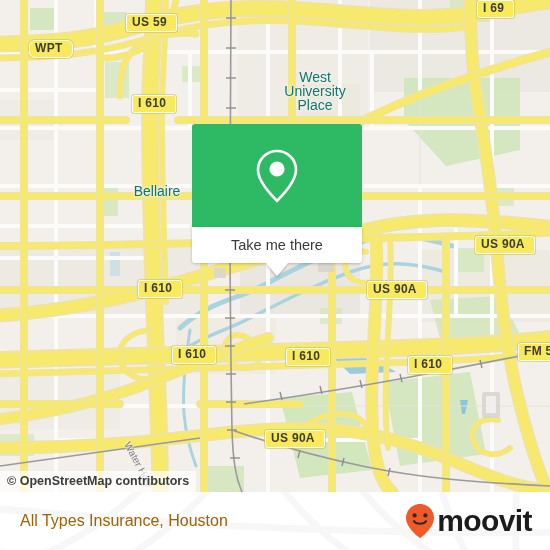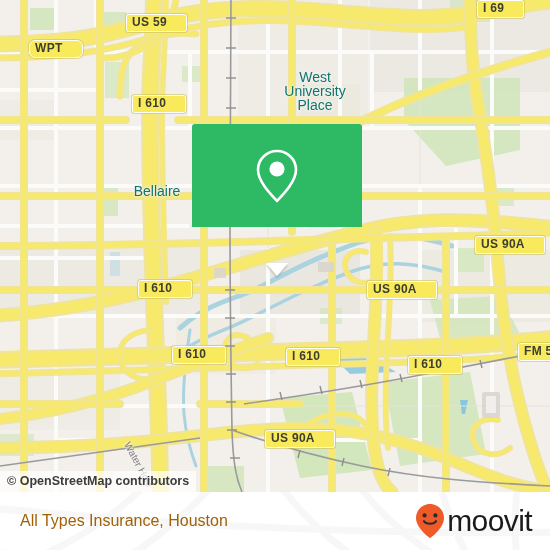--- a/index.html
+++ b/index.html
@@ -19,7 +19,7 @@
   
   .shield{position:absolute;background:#f8ea5b;border:1.4px solid #ffffff;border-radius:2.5px;
      color:#3d3d30;font-size:12px;font-weight:bold;letter-spacing:.3px;
-     padding:1px 19px 2px 5px;line-height:13px;white-space:nowrap;
+     padding:1px 9px 2px 5px;line-height:13px;white-space:nowrap;
      box-shadow:0 0 0 1px rgba(200,190,90,.55);}
 
   

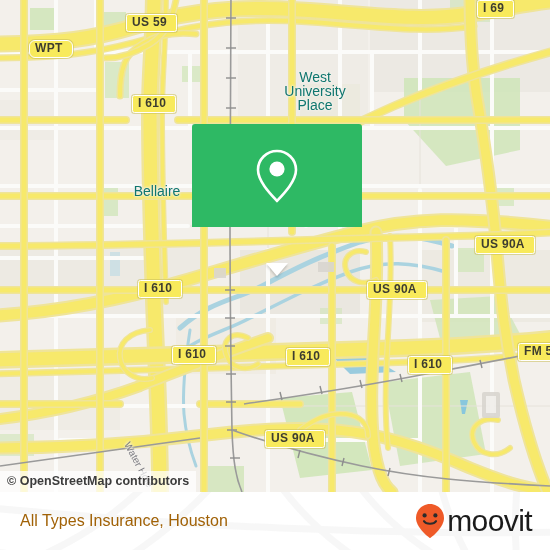--- a/index.html
+++ b/index.html
@@ -302,6 +302,7 @@
           <circle cx="22" cy="21" r="7.6" fill="#ffffff"></circle>
         </svg>
       </div>
+      <div id="card-btn">Take me there</div>
       <div id="card-tail"></div>
     </div>
   </div>

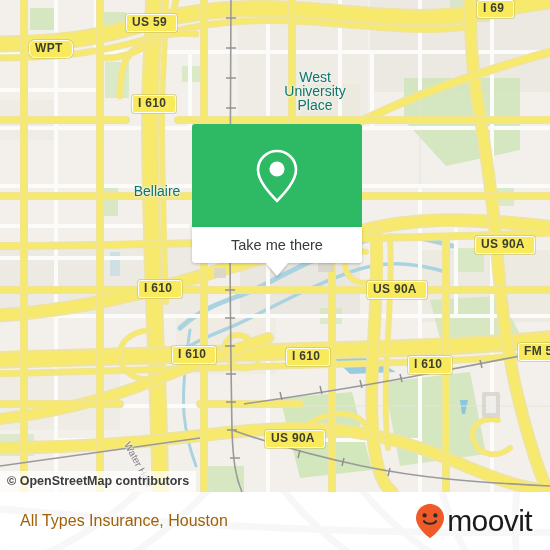--- a/index.html
+++ b/index.html
@@ -44,7 +44,7 @@
      color:#a16207;font-size:16px;white-space:nowrap;}
   #logo{position:absolute;right:18px;top:50%;transform:translateY(-50%);
      display:flex;align-items:center;}
-  #logo-word{color:#1b1b1b;font-size:30px;font-weight:normal;letter-spacing:-.6px;line-height:30px;margin-left:2px;}
+  #logo-word{color:#1b1b1b;font-size:30px;font-weight:bold;letter-spacing:-.6px;line-height:30px;margin-left:2px;}
 </style>
 </head>
 <body>

